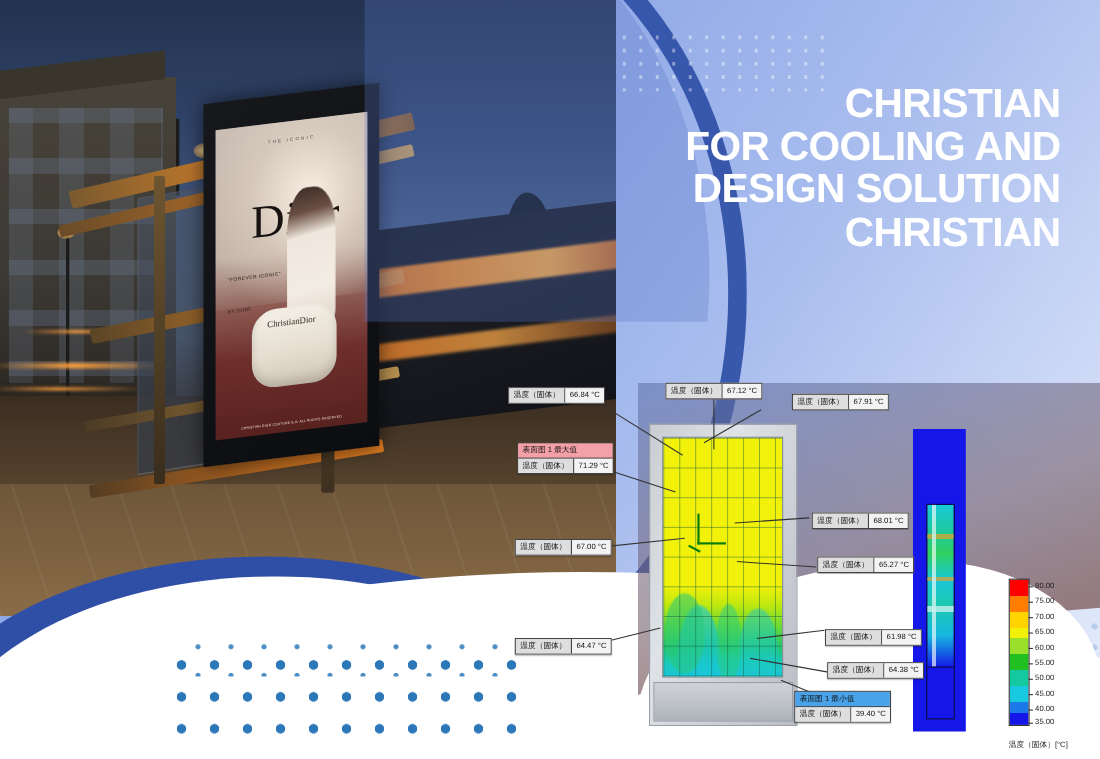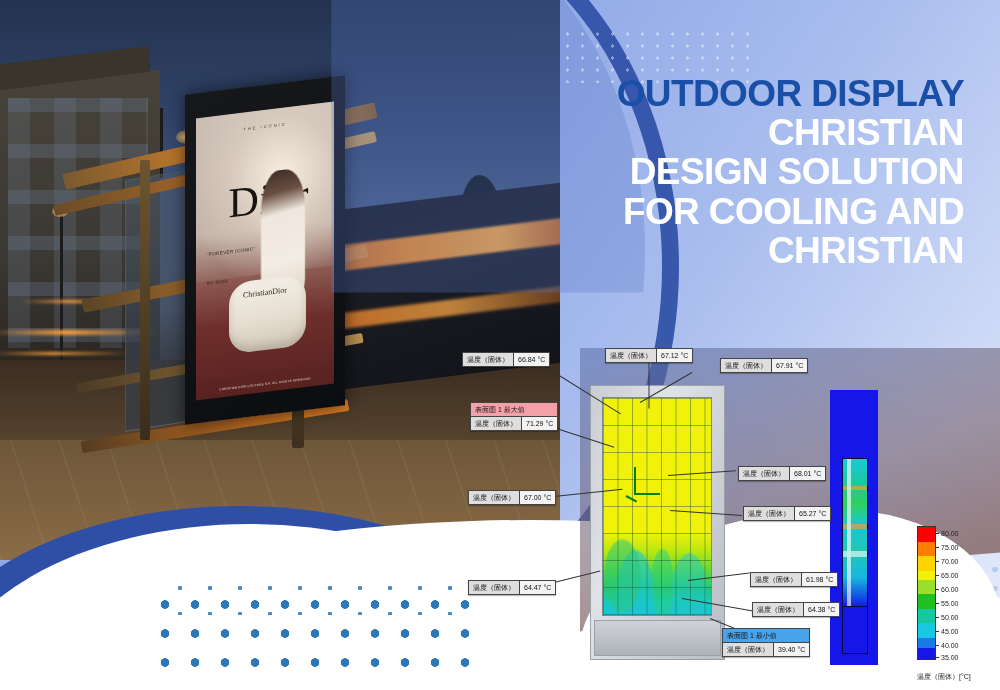--- a/index.html
+++ b/index.html
@@ -256,7 +256,6 @@
   <div class="dots-top"></div>
 
   <div class="title">
-    <div class="l1">OUTDOOR DISPLAY</div>
     <div class="lw">CHRISTIAN</div>
     <div class="lw">DESIGN SOLUTION</div>
     <div class="lw">FOR COOLING AND</div>

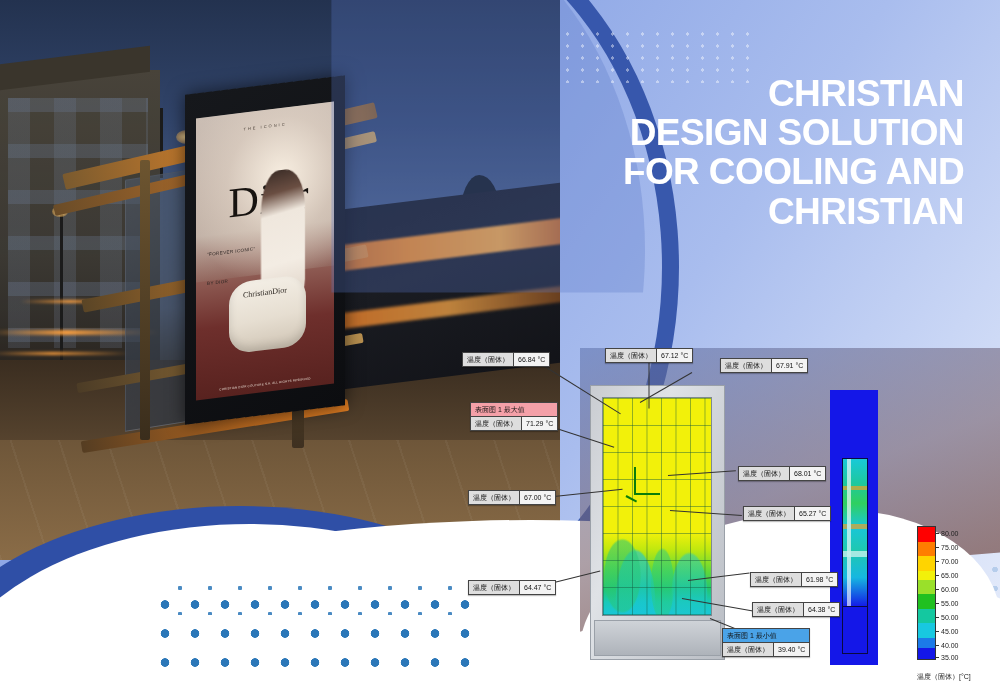--- a/index.html
+++ b/index.html
@@ -257,8 +257,8 @@
 
   <div class="title">
     <div class="lw">CHRISTIAN</div>
+    <div class="lw">FOR COOLING AND</div>
     <div class="lw">DESIGN SOLUTION</div>
-    <div class="lw">FOR COOLING AND</div>
     <div class="lw">CHRISTIAN</div>
   </div>
 

